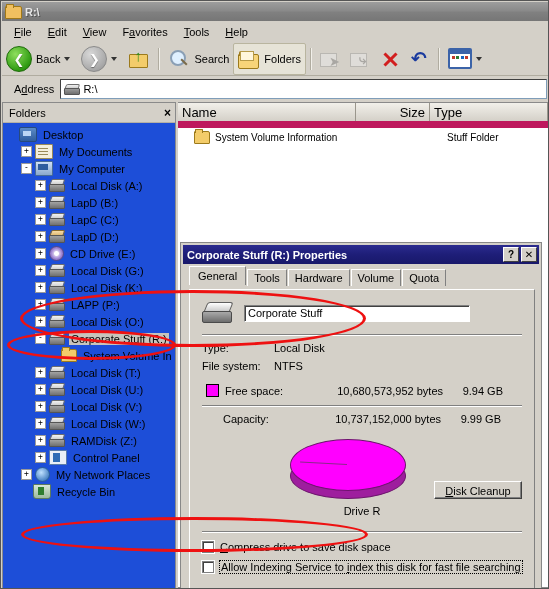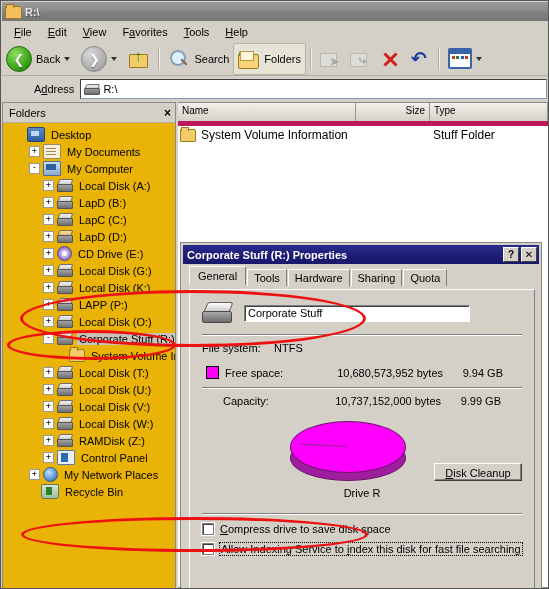--- a/index.html
+++ b/index.html
@@ -72,7 +72,7 @@
 
   
   .addrbar{position:absolute;left:1px;top:75px;width:547px;height:26px;background:#d4d0c8;display:flex;align-items:center;box-sizing:border-box;}
-  .addrbar .alabel{font-size:11px;padding:0 6px 0 5px;color:#000;margin-left:27px;}
+  .addrbar .alabel{font-size:11px;padding:0 6px 0 12px;color:#000;}
   .addrfield{flex:1;height:20px;background:#fff;border:1px solid #7f9db9;border-top-color:#404040;border-left-color:#404040;display:flex;align-items:center;margin-right:2px;box-sizing:border-box;}
   .drv-icon{width:15px;height:10px;margin:0 4px 0 3px;position:relative;}
   .drv-icon .top{position:absolute;left:1px;top:0;width:12px;height:5px;background:linear-gradient(#f0f0f0,#b8b8b8);border:1px solid #6e6e6e;border-radius:2px 2px 0 0;transform:skewX(-20deg);}

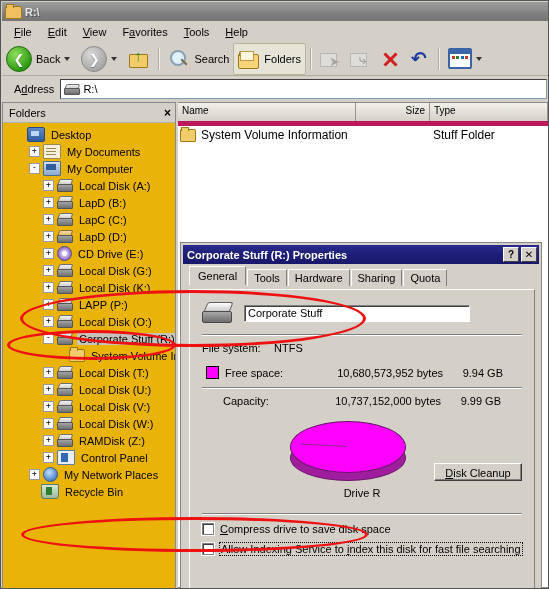--- a/index.html
+++ b/index.html
@@ -116,7 +116,7 @@
 
   
   .list-pane{position:absolute;left:176px;top:0;width:371px;height:486px;background:#fff;border:1px solid #8a8a8a;border-left:none;box-sizing:border-box;}
-  .lheader{display:flex;height:18px;background:#d4d0c8;font-size:10px;border-bottom:5px solid #be185d;}
+  .lheader{display:flex;height:18px;background:#d4d0c8;font-size:13px;border-bottom:7px solid #be185d;}
   .lh{border-right:1px solid #9a968c;padding:2px 4px 0 4px;box-sizing:border-box;background:linear-gradient(#f2f0ea,#d4d0c8);}
   .lh.name{width:178px;}
   .lh.size{width:74px;text-align:right;}

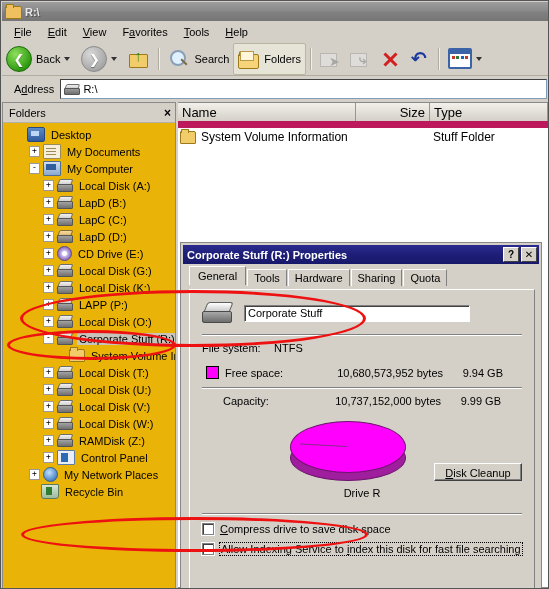--- a/index.html
+++ b/index.html
@@ -87,7 +87,7 @@
   .folders-head{height:20px;background:#d4d0c8;display:flex;align-items:center;justify-content:space-between;padding:0 4px 0 6px;box-sizing:border-box;border-bottom:1px solid #b5b1a6;}
   .folders-head .t{font-size:11px;font-weight:normal;color:#000;}
   .close-x{font-size:12px;font-weight:bold;color:#000;cursor:default;line-height:1;}
-  .tree{position:relative;padding:3px 0 0 8px;height:463px;overflow:hidden;background:#eab308;}
+  .tree{position:relative;padding:3px 0 0 0;height:463px;overflow:hidden;background:#1d4ed8;}
   .trow{display:flex;align-items:center;height:17px;font-size:11px;color:#000;white-space:nowrap;position:relative;}
   .exp{width:9px;height:9px;border:1px solid #9a9a9a;background:#fff;font-size:8px;line-height:7px;text-align:center;color:#000;margin-right:3px;flex:none;font-family:"DejaVu Sans Mono",monospace;}
   .exp.blank{border:none;background:transparent;}

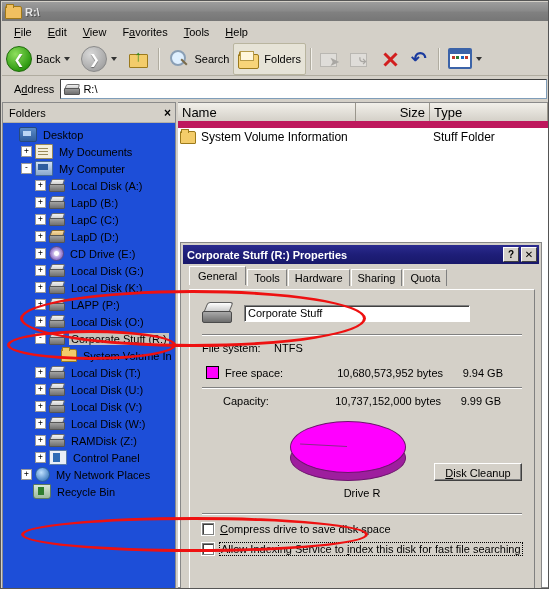--- a/index.html
+++ b/index.html
@@ -121,7 +121,7 @@
   .lh.name{width:178px;}
   .lh.size{width:74px;text-align:right;}
   .lh.type{flex:1;}
-  .lrow{display:flex;align-items:center;height:18px;font-size:12px;padding-left:2px;justify-content:space-between;}
+  .lrow{display:flex;align-items:center;height:18px;font-size:10px;padding-left:16px;justify-content:space-between;}
   .lrow .nm{width:175px;display:flex;align-items:center;}
   .lrow .sz{width:74px;text-align:right;}
   .lrow .tp{flex:1;padding-left:4px;}

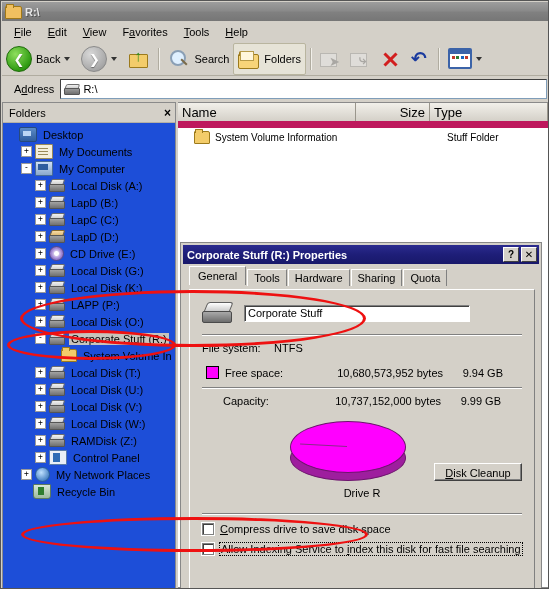--- a/index.html
+++ b/index.html
@@ -486,7 +486,7 @@
         <div class="tab active">General</div>
         <div class="tab">Tools</div>
         <div class="tab">Hardware</div>
-        <div class="tab">Sharing</div>
+        <div class="tab">Volume</div>
         <div class="tab">Quota</div>
       </div>
 

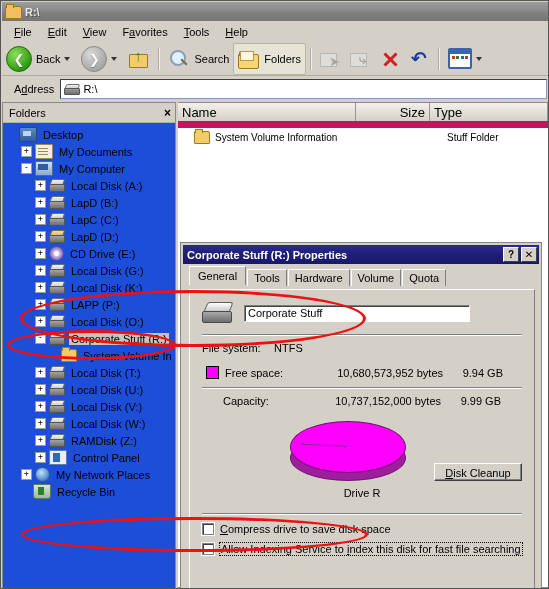--- a/index.html
+++ b/index.html
@@ -503,6 +503,10 @@
         <div class="hr"></div>
 
         <div class="kv">
+          <span class="k">Type:</span>
+          <span class="v">Local Disk</span>
+        </div>
+        <div class="kv">
           <span class="k">File system:</span>
           <span class="v">NTFS</span>
         </div>

